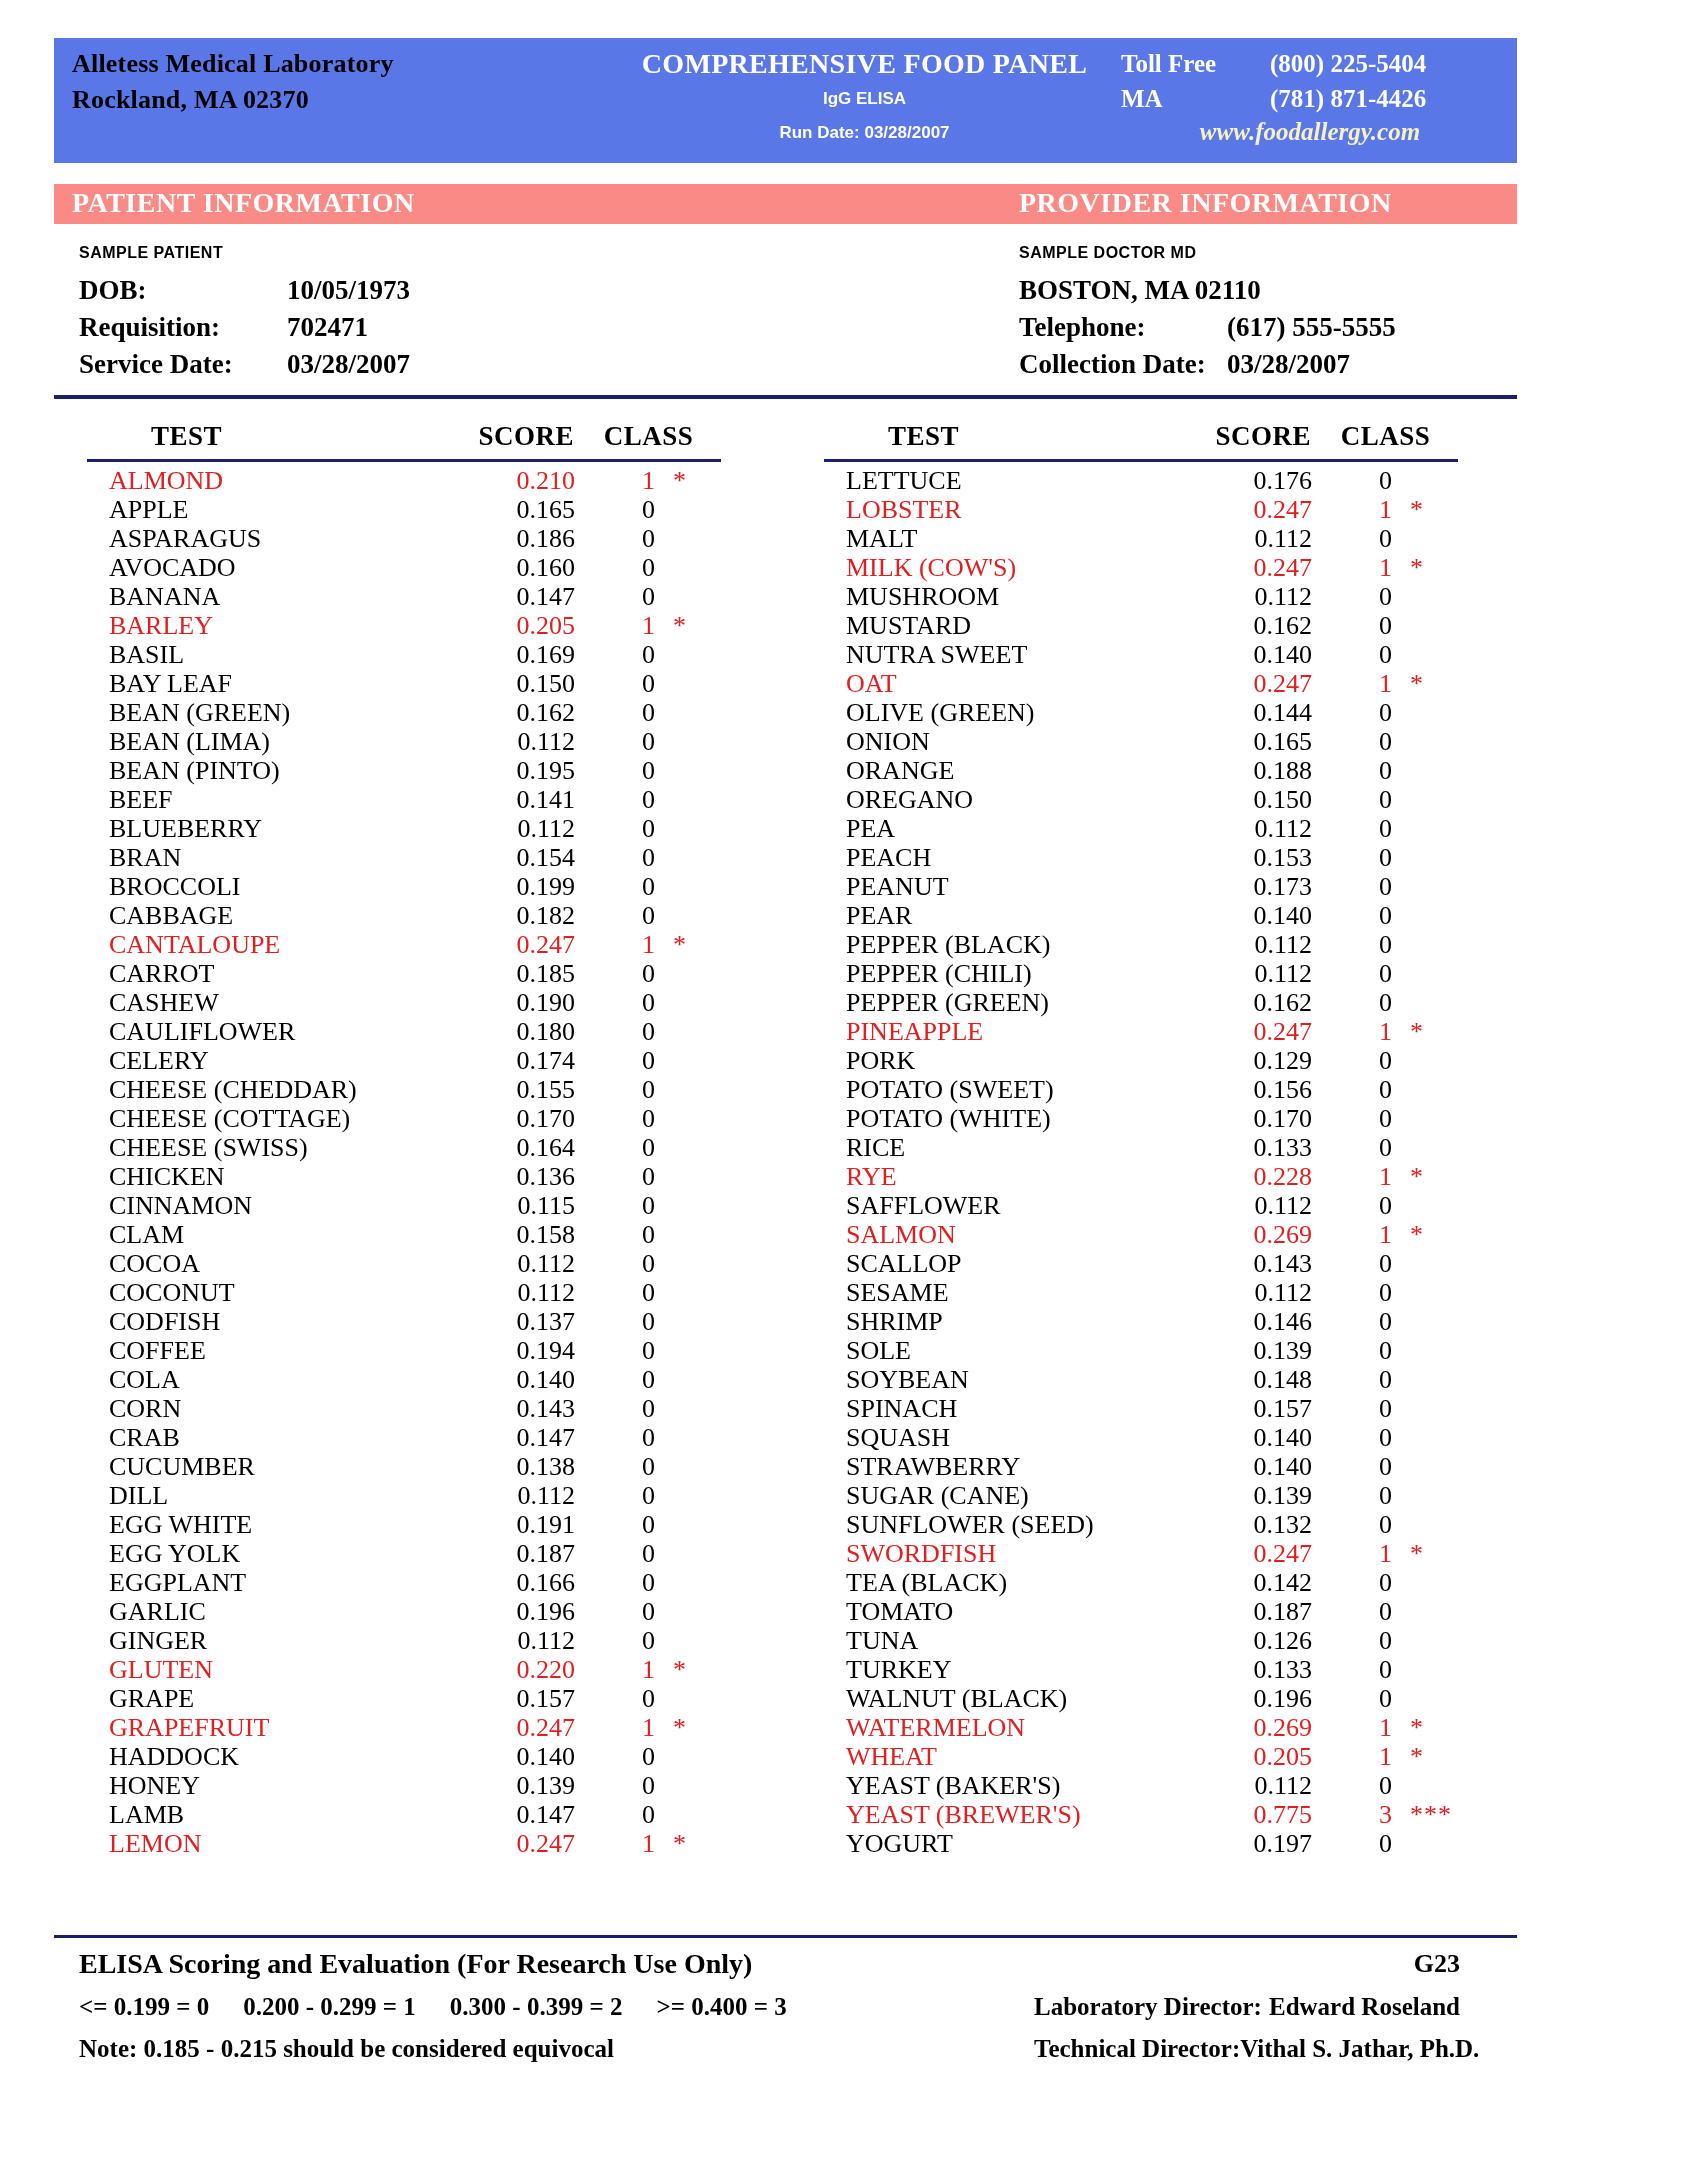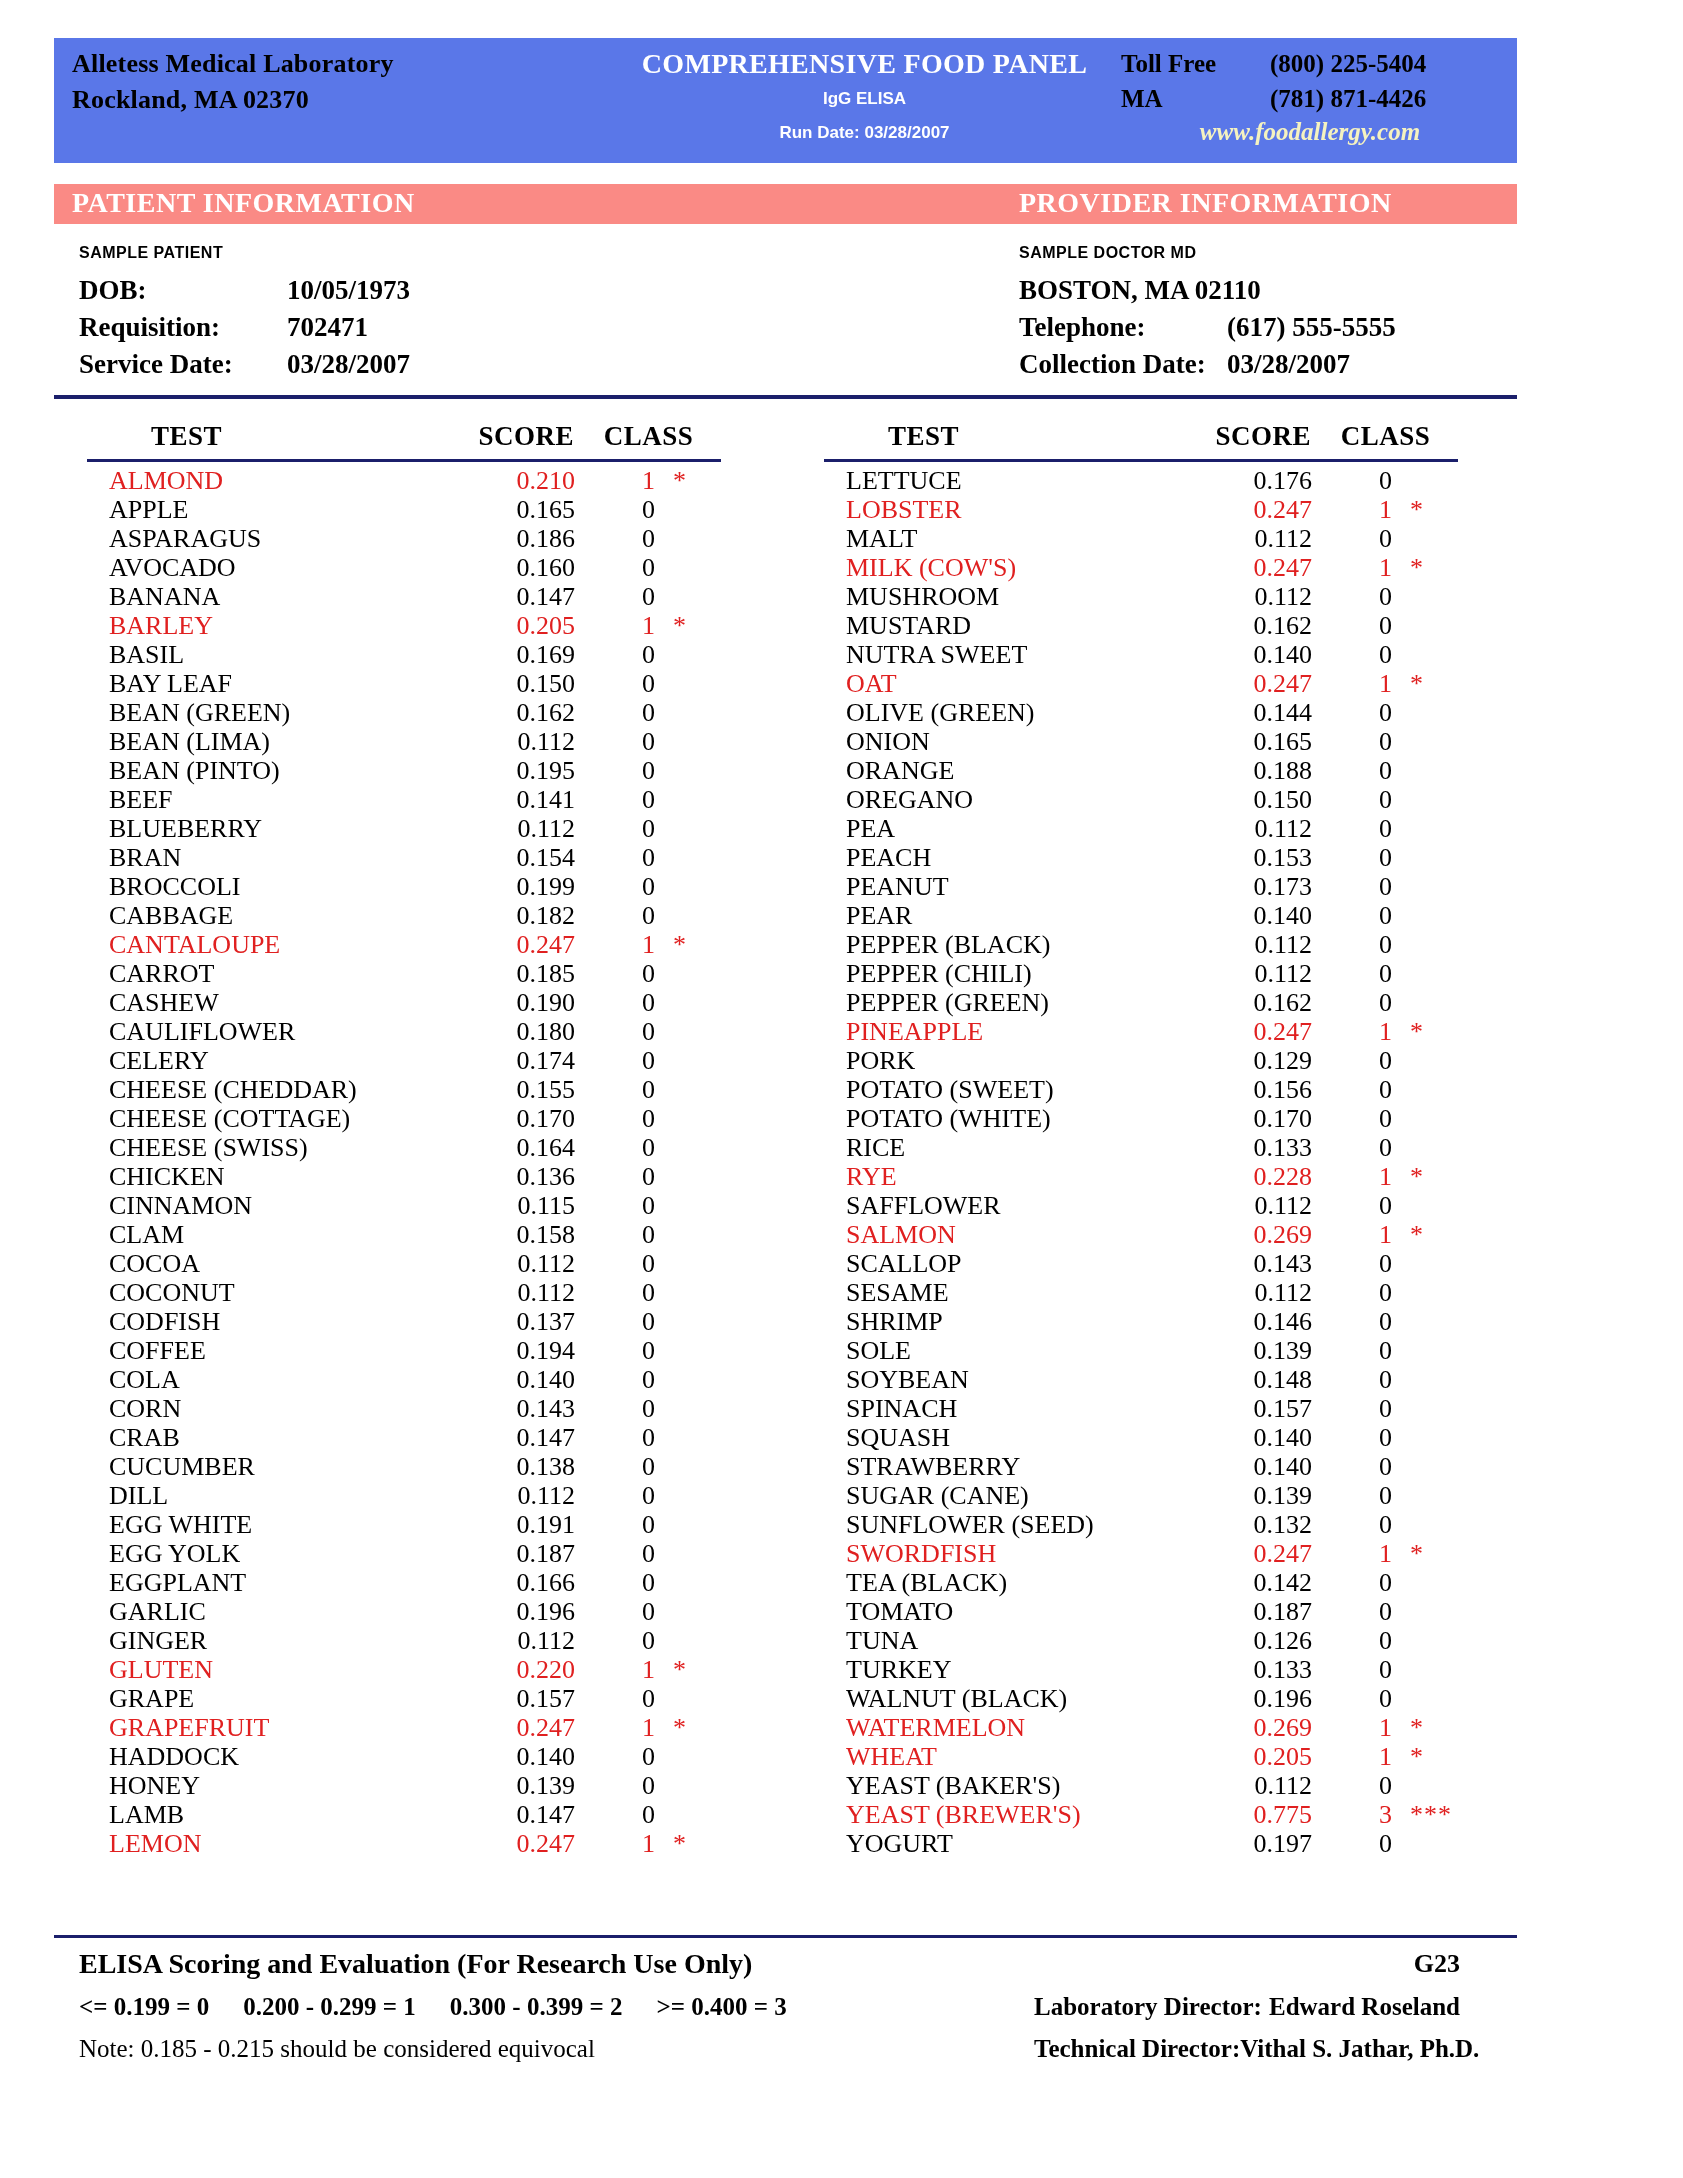--- a/index.html
+++ b/index.html
@@ -74,7 +74,7 @@
   }
   .hdr-rowline {
     display: flex;
-    color: #000000;
+    color: #ffffff;
     font-weight: bold;
     font-size: 25px;
     line-height: 35px;

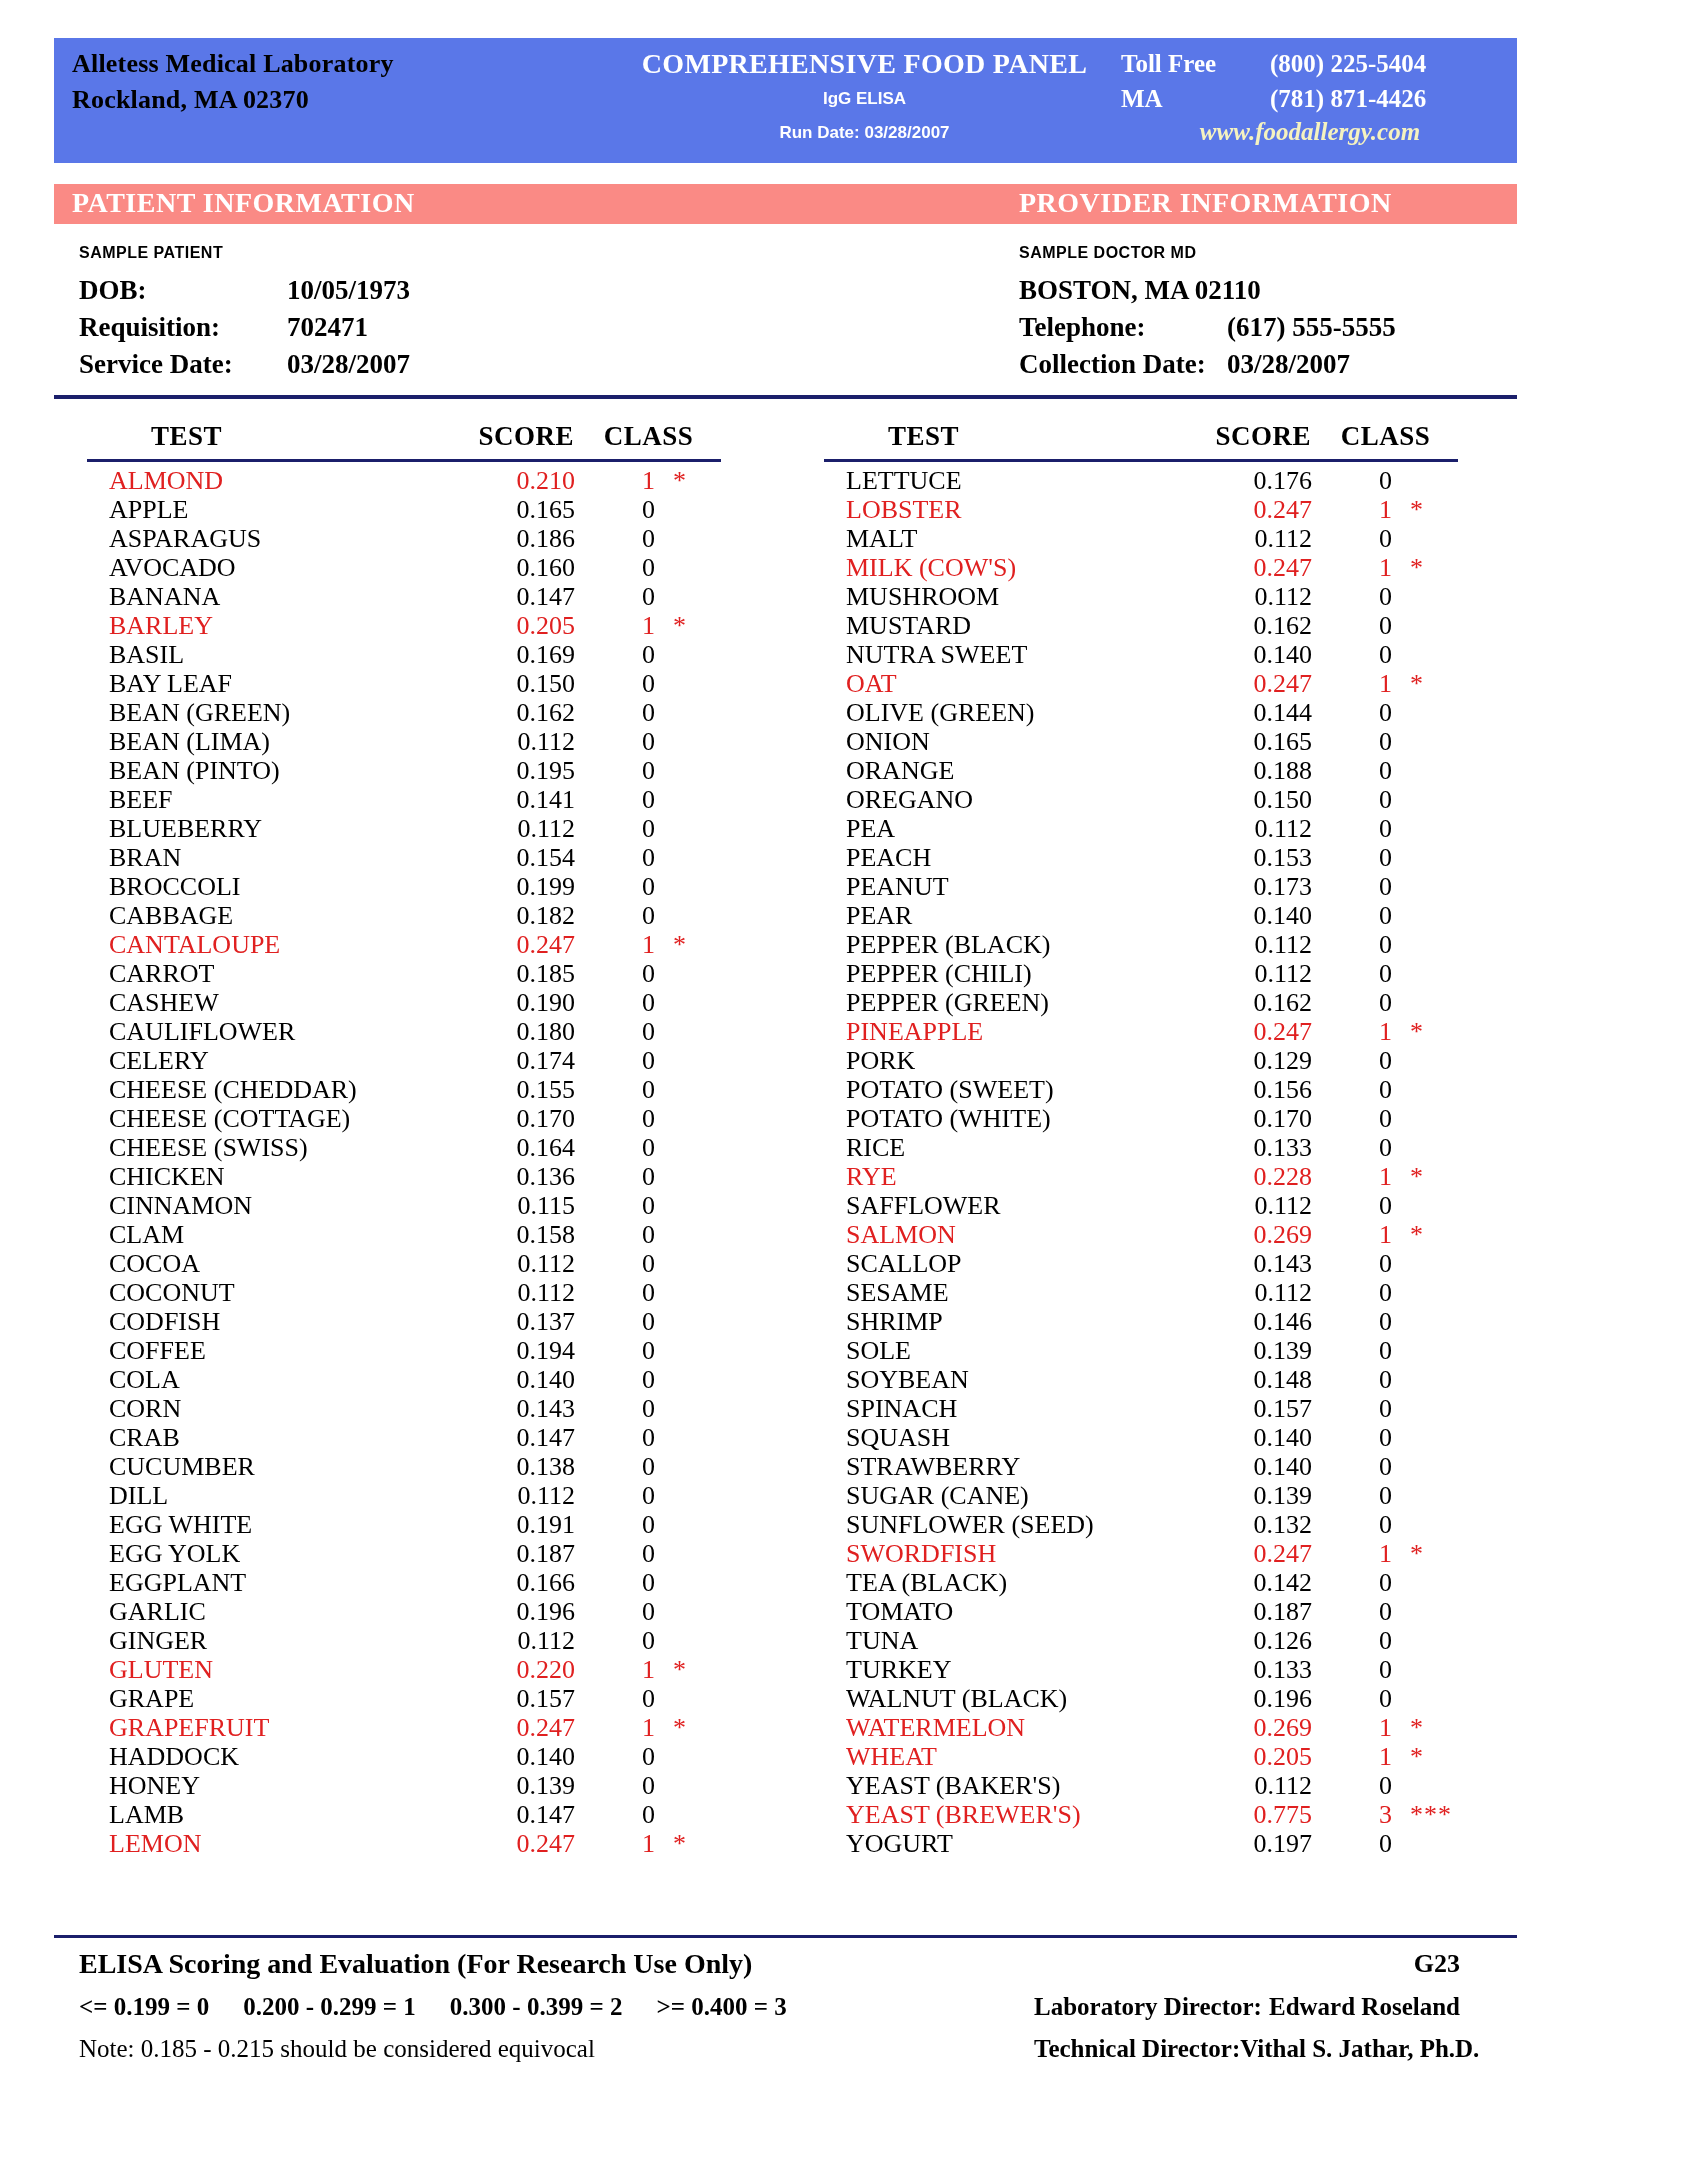--- a/index.html
+++ b/index.html
@@ -269,7 +269,7 @@
   }
   .foot-scale span { margin-right: 34px; }
   .foot-note {
-    font-weight: normal;
+    font-weight: bold;
     font-size: 25px;
     line-height: 42px;
   }

